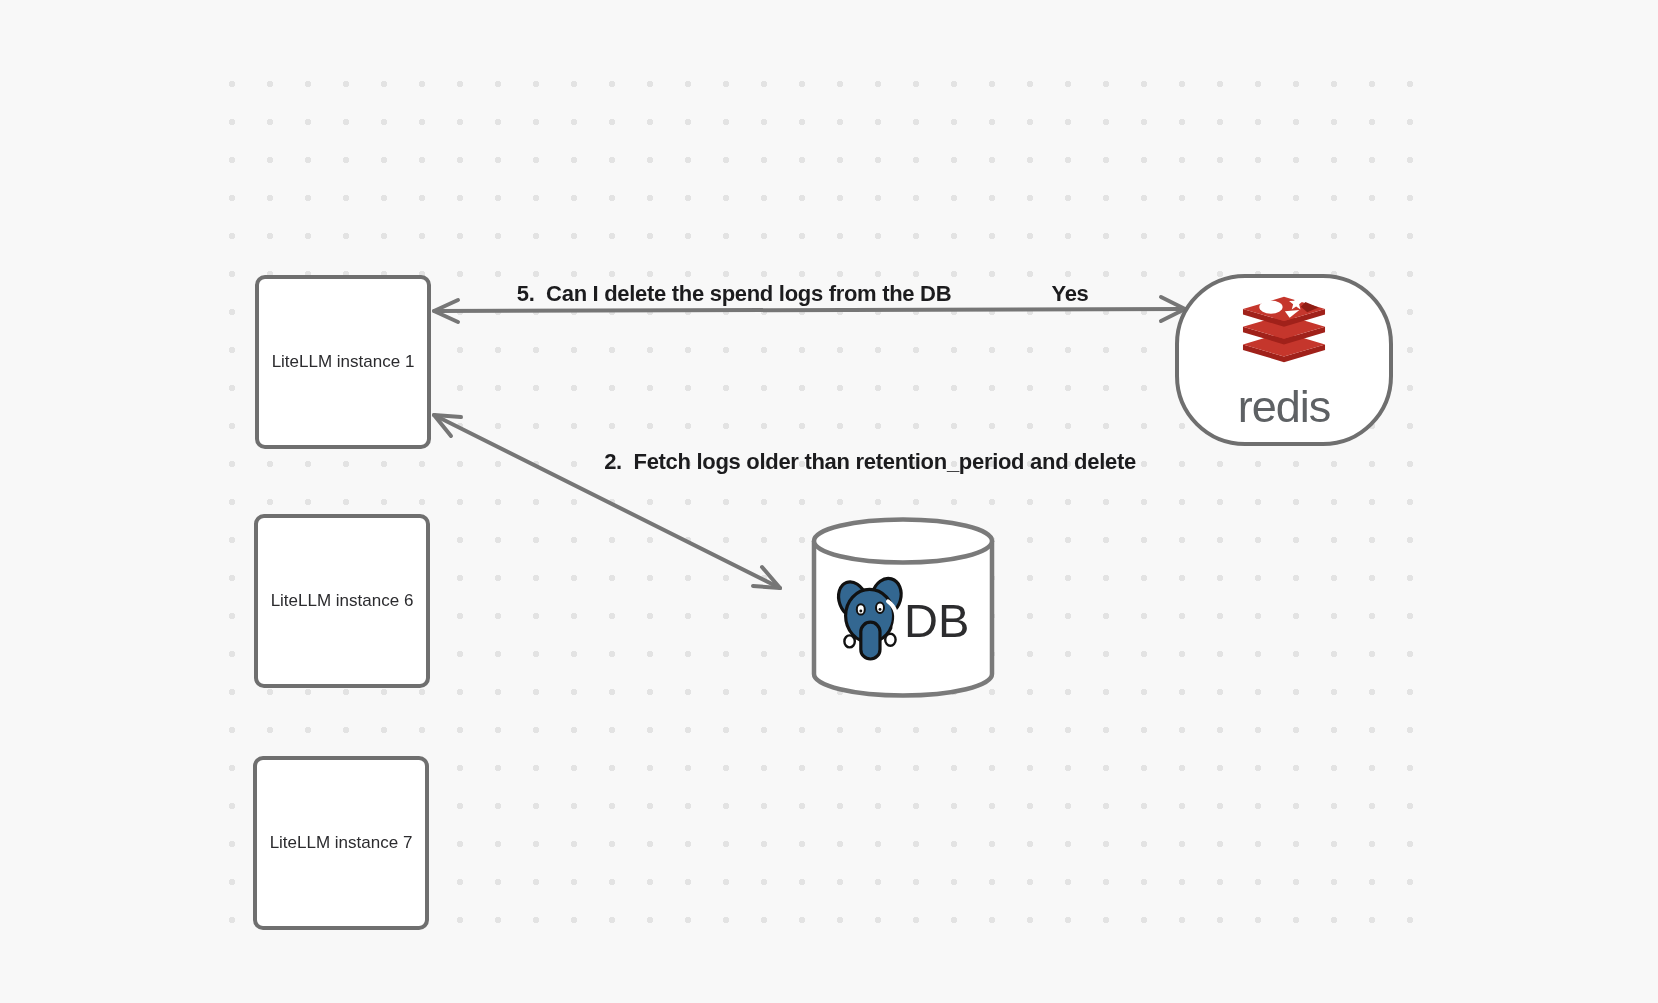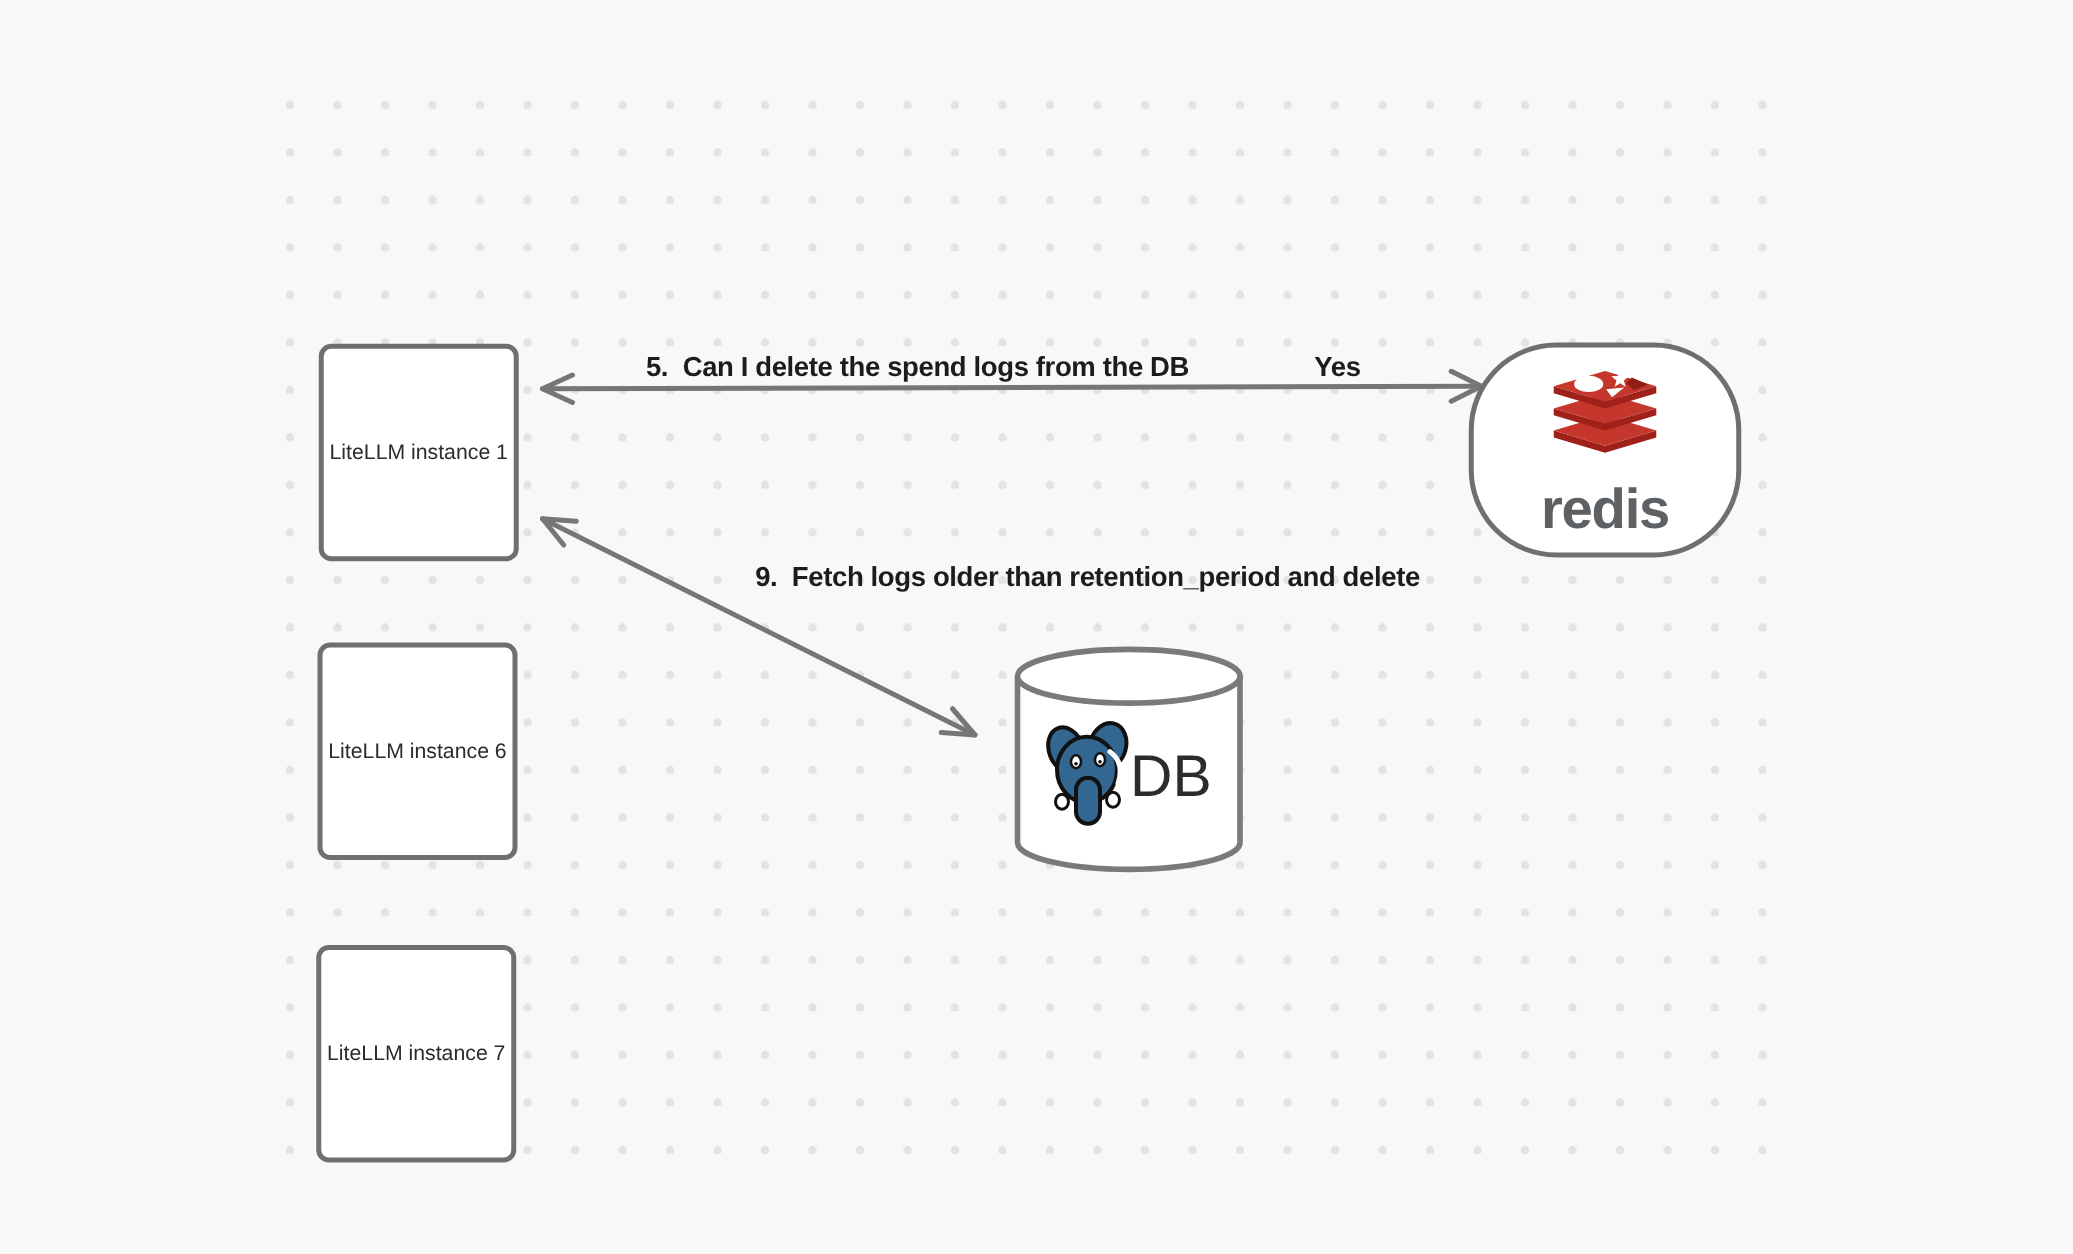--- a/index.html
+++ b/index.html
@@ -9,7 +9,7 @@
   .dot-grid{position:absolute;left:213px;top:64px;width:1216px;height:877px;
     background-image:radial-gradient(circle 3.4px at 19px 20px,#e3e3e3 98%,rgba(227,227,227,0) 100%);
     background-size:38px 38px;}
-  .lbox{position:absolute;width:160px;height:174px;background:#ffffff;
+  .lbox{position:absolute;width:176px;height:174px;background:#ffffff;
     border:4px solid #6f6f6f;border-radius:10px;display:flex;align-items:center;
     justify-content:center;box-sizing:border-box;z-index:3;}
   .lbox span{font-size:17px;color:#2b2b2e;}

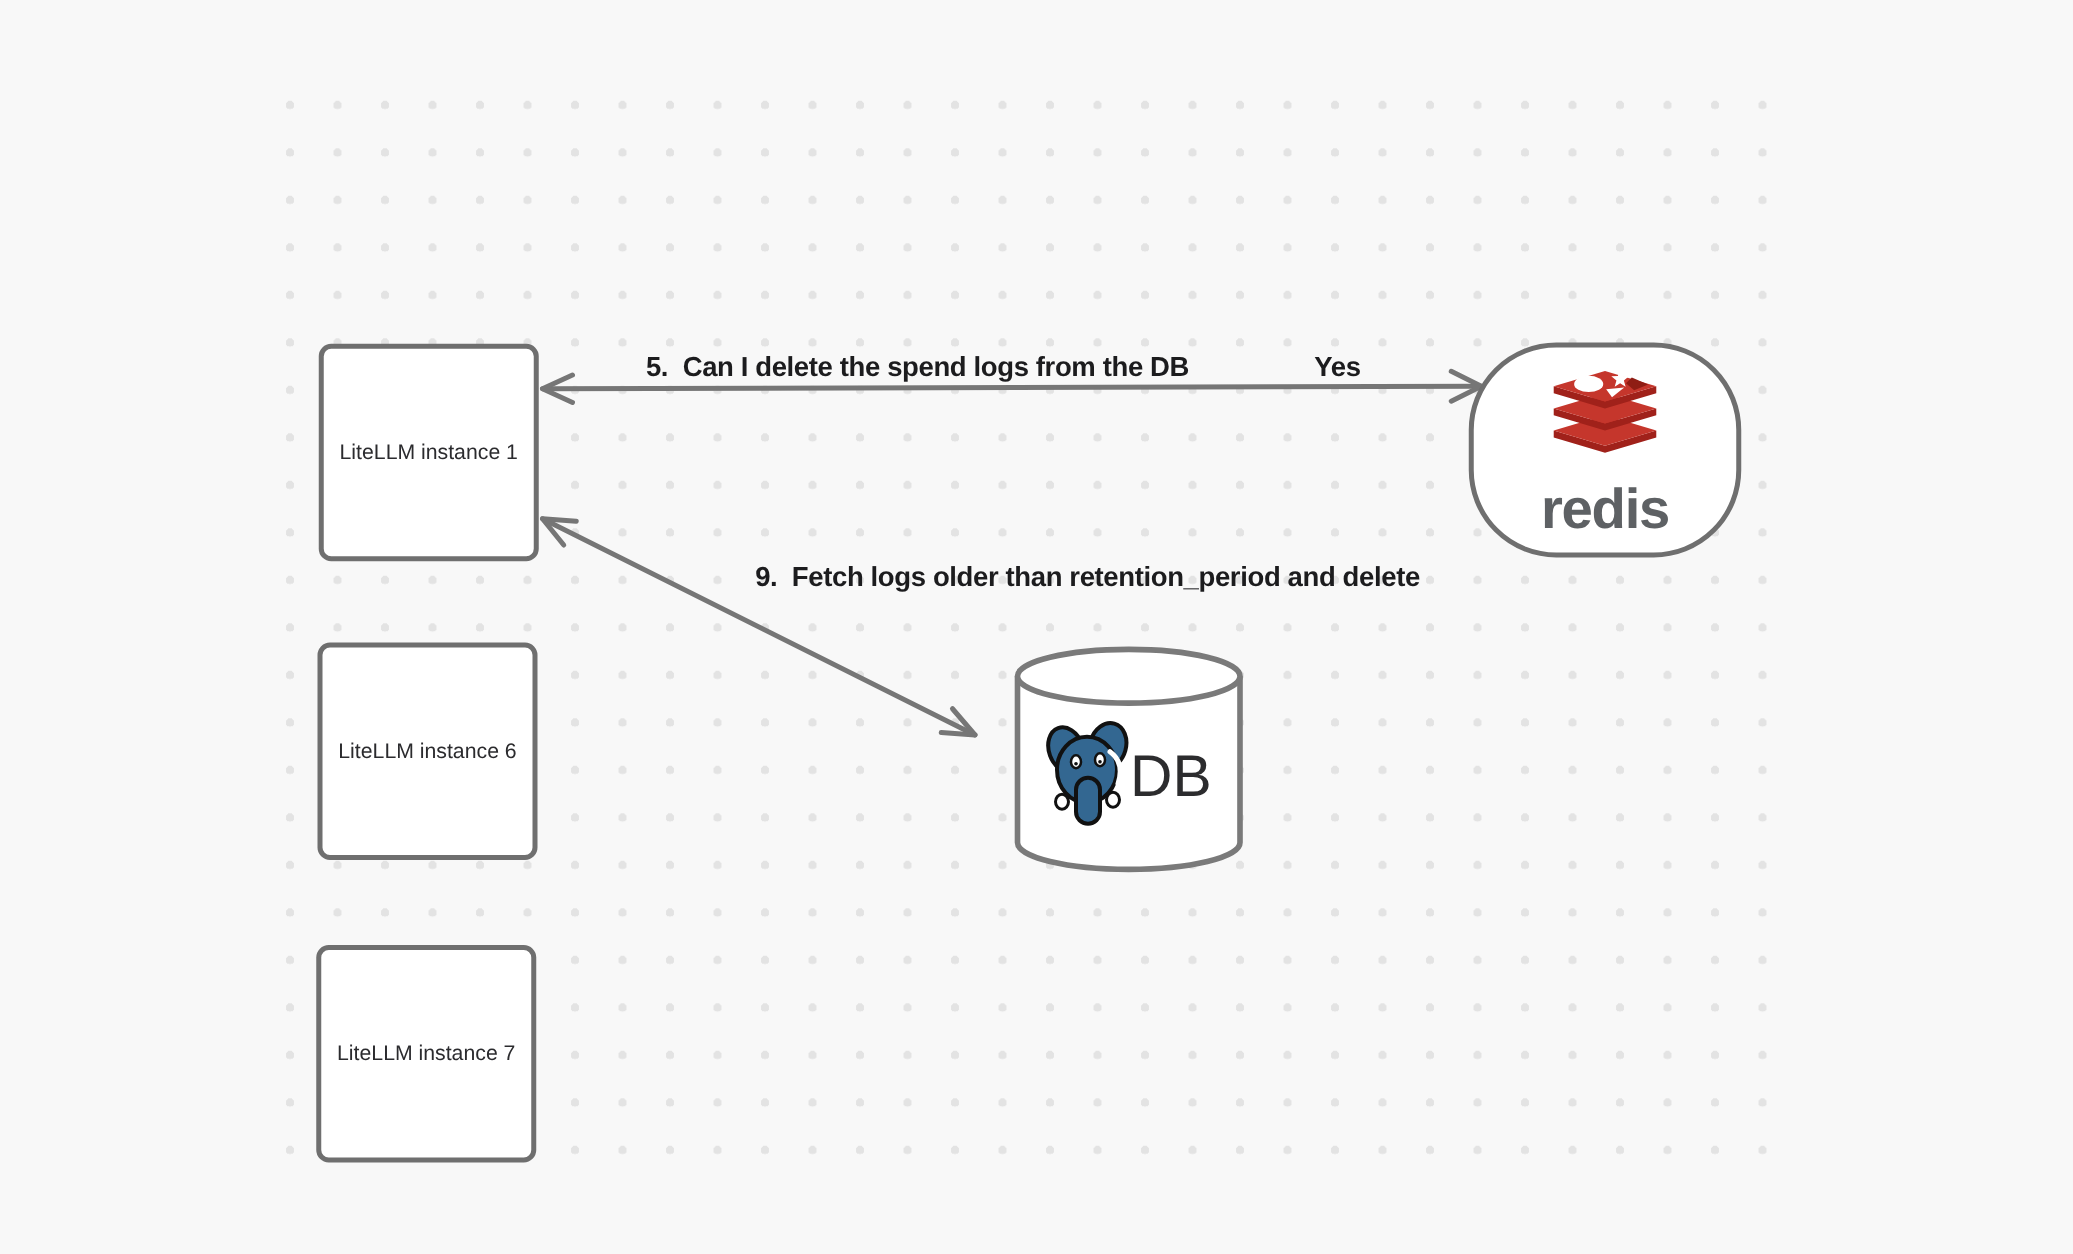--- a/index.html
+++ b/index.html
@@ -17,7 +17,7 @@
     background:#ffffff;border:4px solid #6f6f6f;border-radius:70px;box-sizing:border-box;
     display:flex;flex-direction:column;align-items:center;justify-content:center;
     padding-top:4px;z-index:3;}
-  .redis-word{font-size:45px;font-weight:700;letter-spacing:-1px;color:#5e6164;
+  .redis-word{font-size:45px;font-weight:400;letter-spacing:-1px;color:#5e6164;
     line-height:1;margin-top:20px;}
   .db-node{position:absolute;left:810px;top:516px;width:186px;height:184px;z-index:3;}
   .overlay{position:absolute;left:0;top:0;width:1658px;height:1003px;z-index:2;}

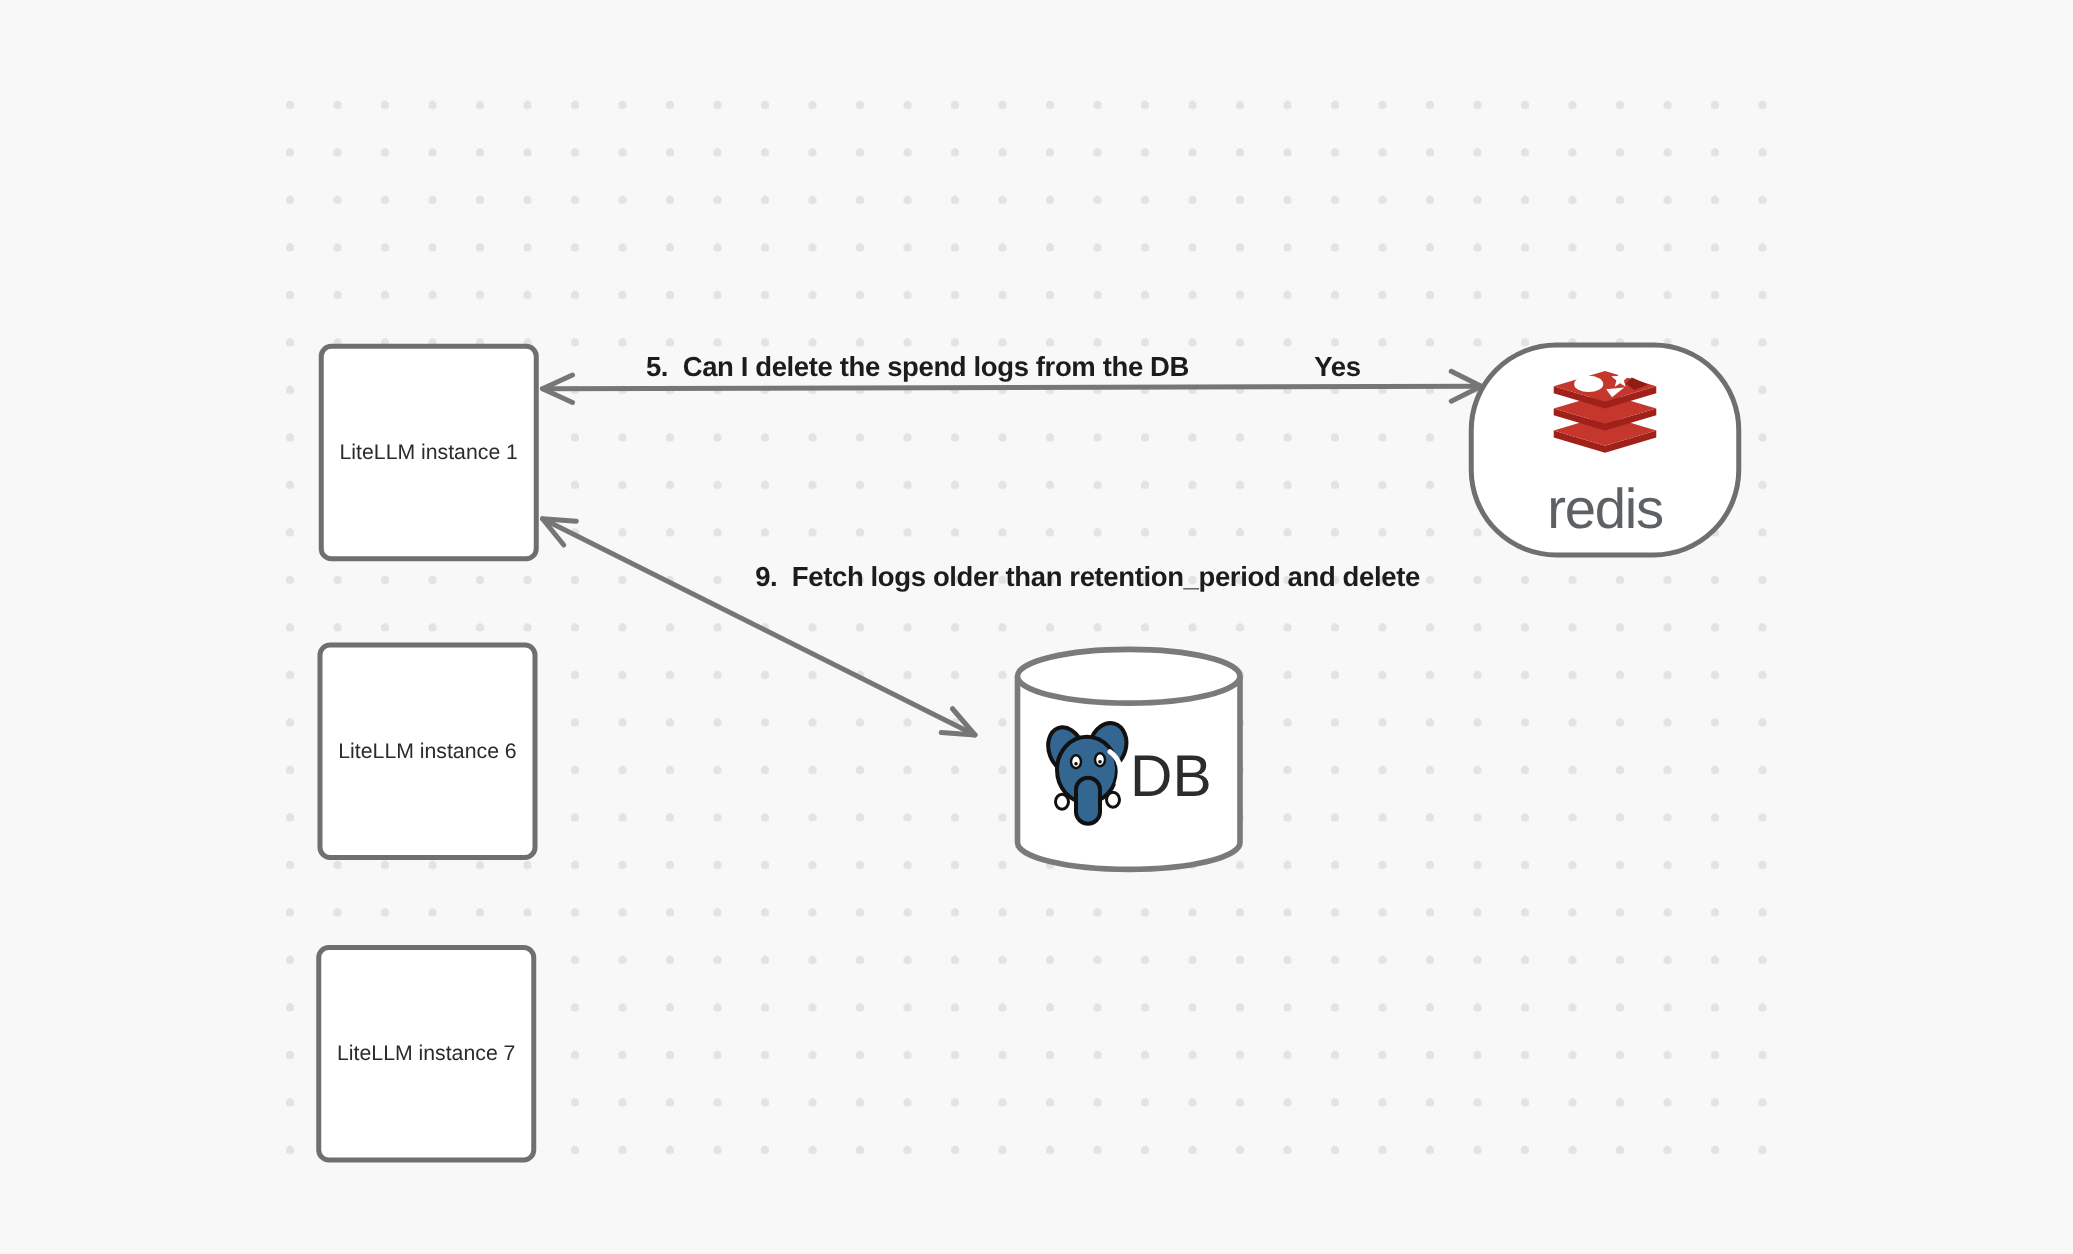--- a/index.html
+++ b/index.html
@@ -97,7 +97,7 @@
 
   <div class="alabel" style="left:734px;top:294px;">5.  Can I delete the spend logs from the DB</div>
   <div class="alabel" style="left:1070px;top:294px;">Yes</div>
-  <div class="alabel" style="left:870px;top:462px;">9.  Fetch logs older than retention_period and delete</div>
+  <div class="alabel" style="left:870px;top:462px;">2.  Fetch logs older than retention_period and delete</div>
 
 </div>
 

